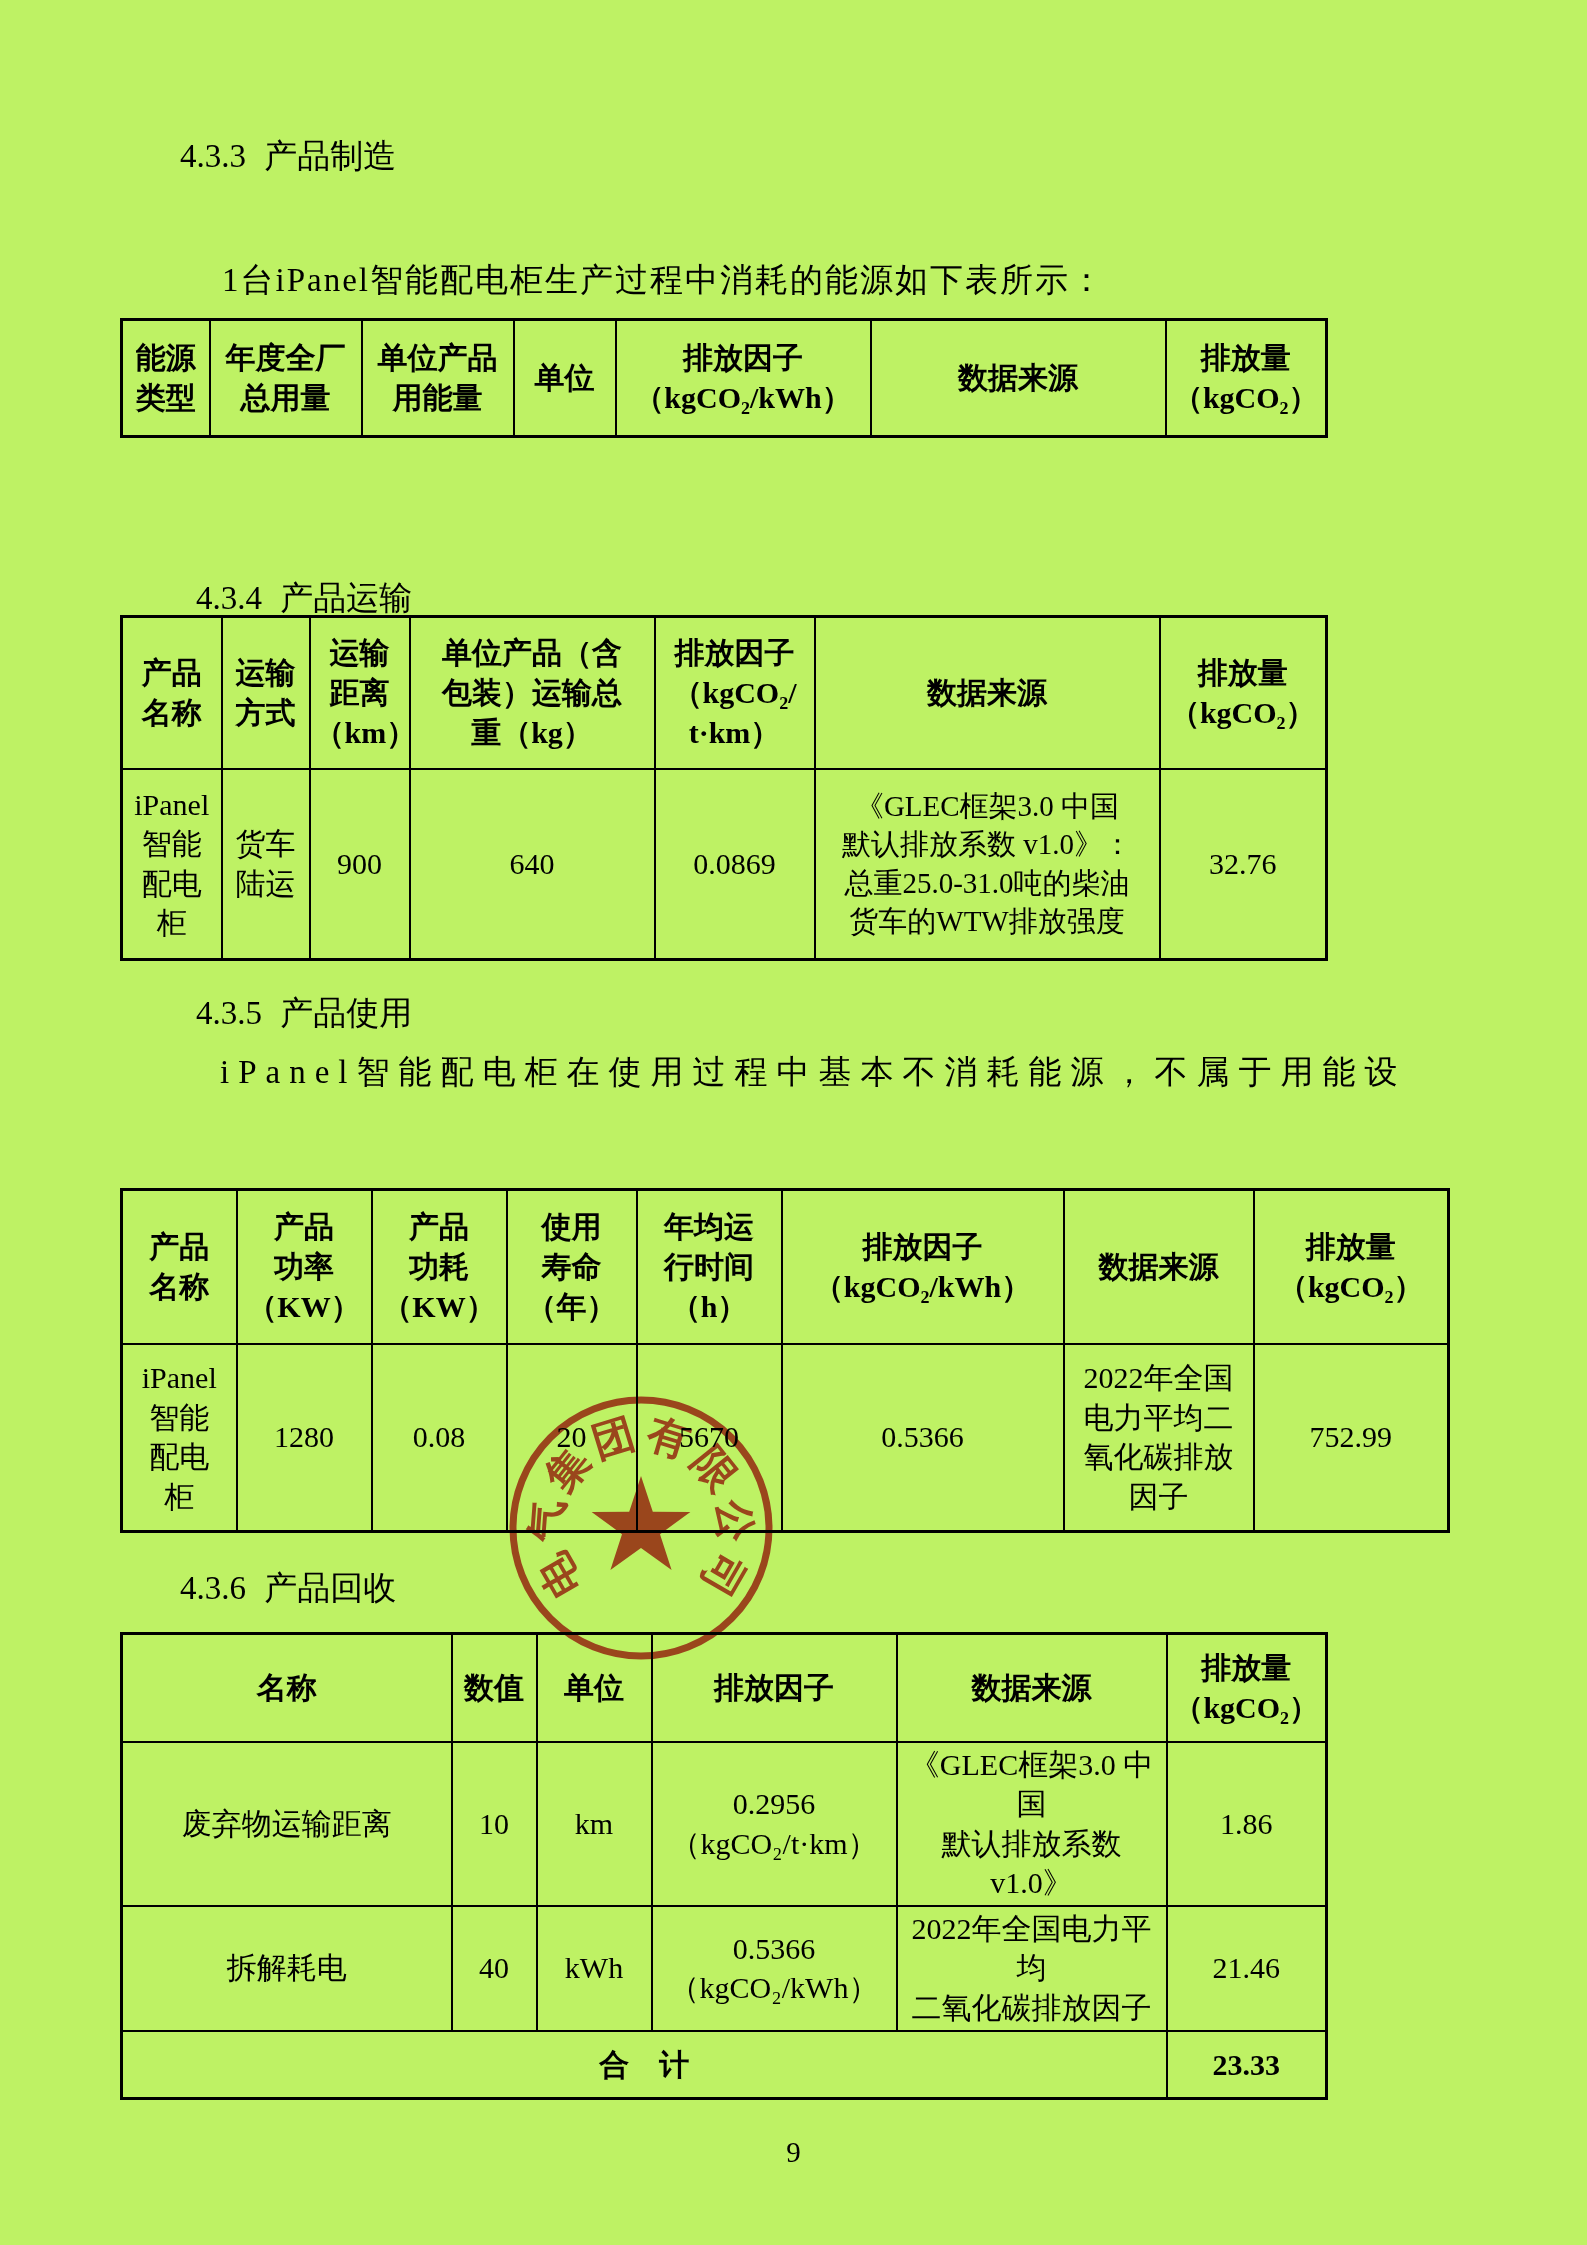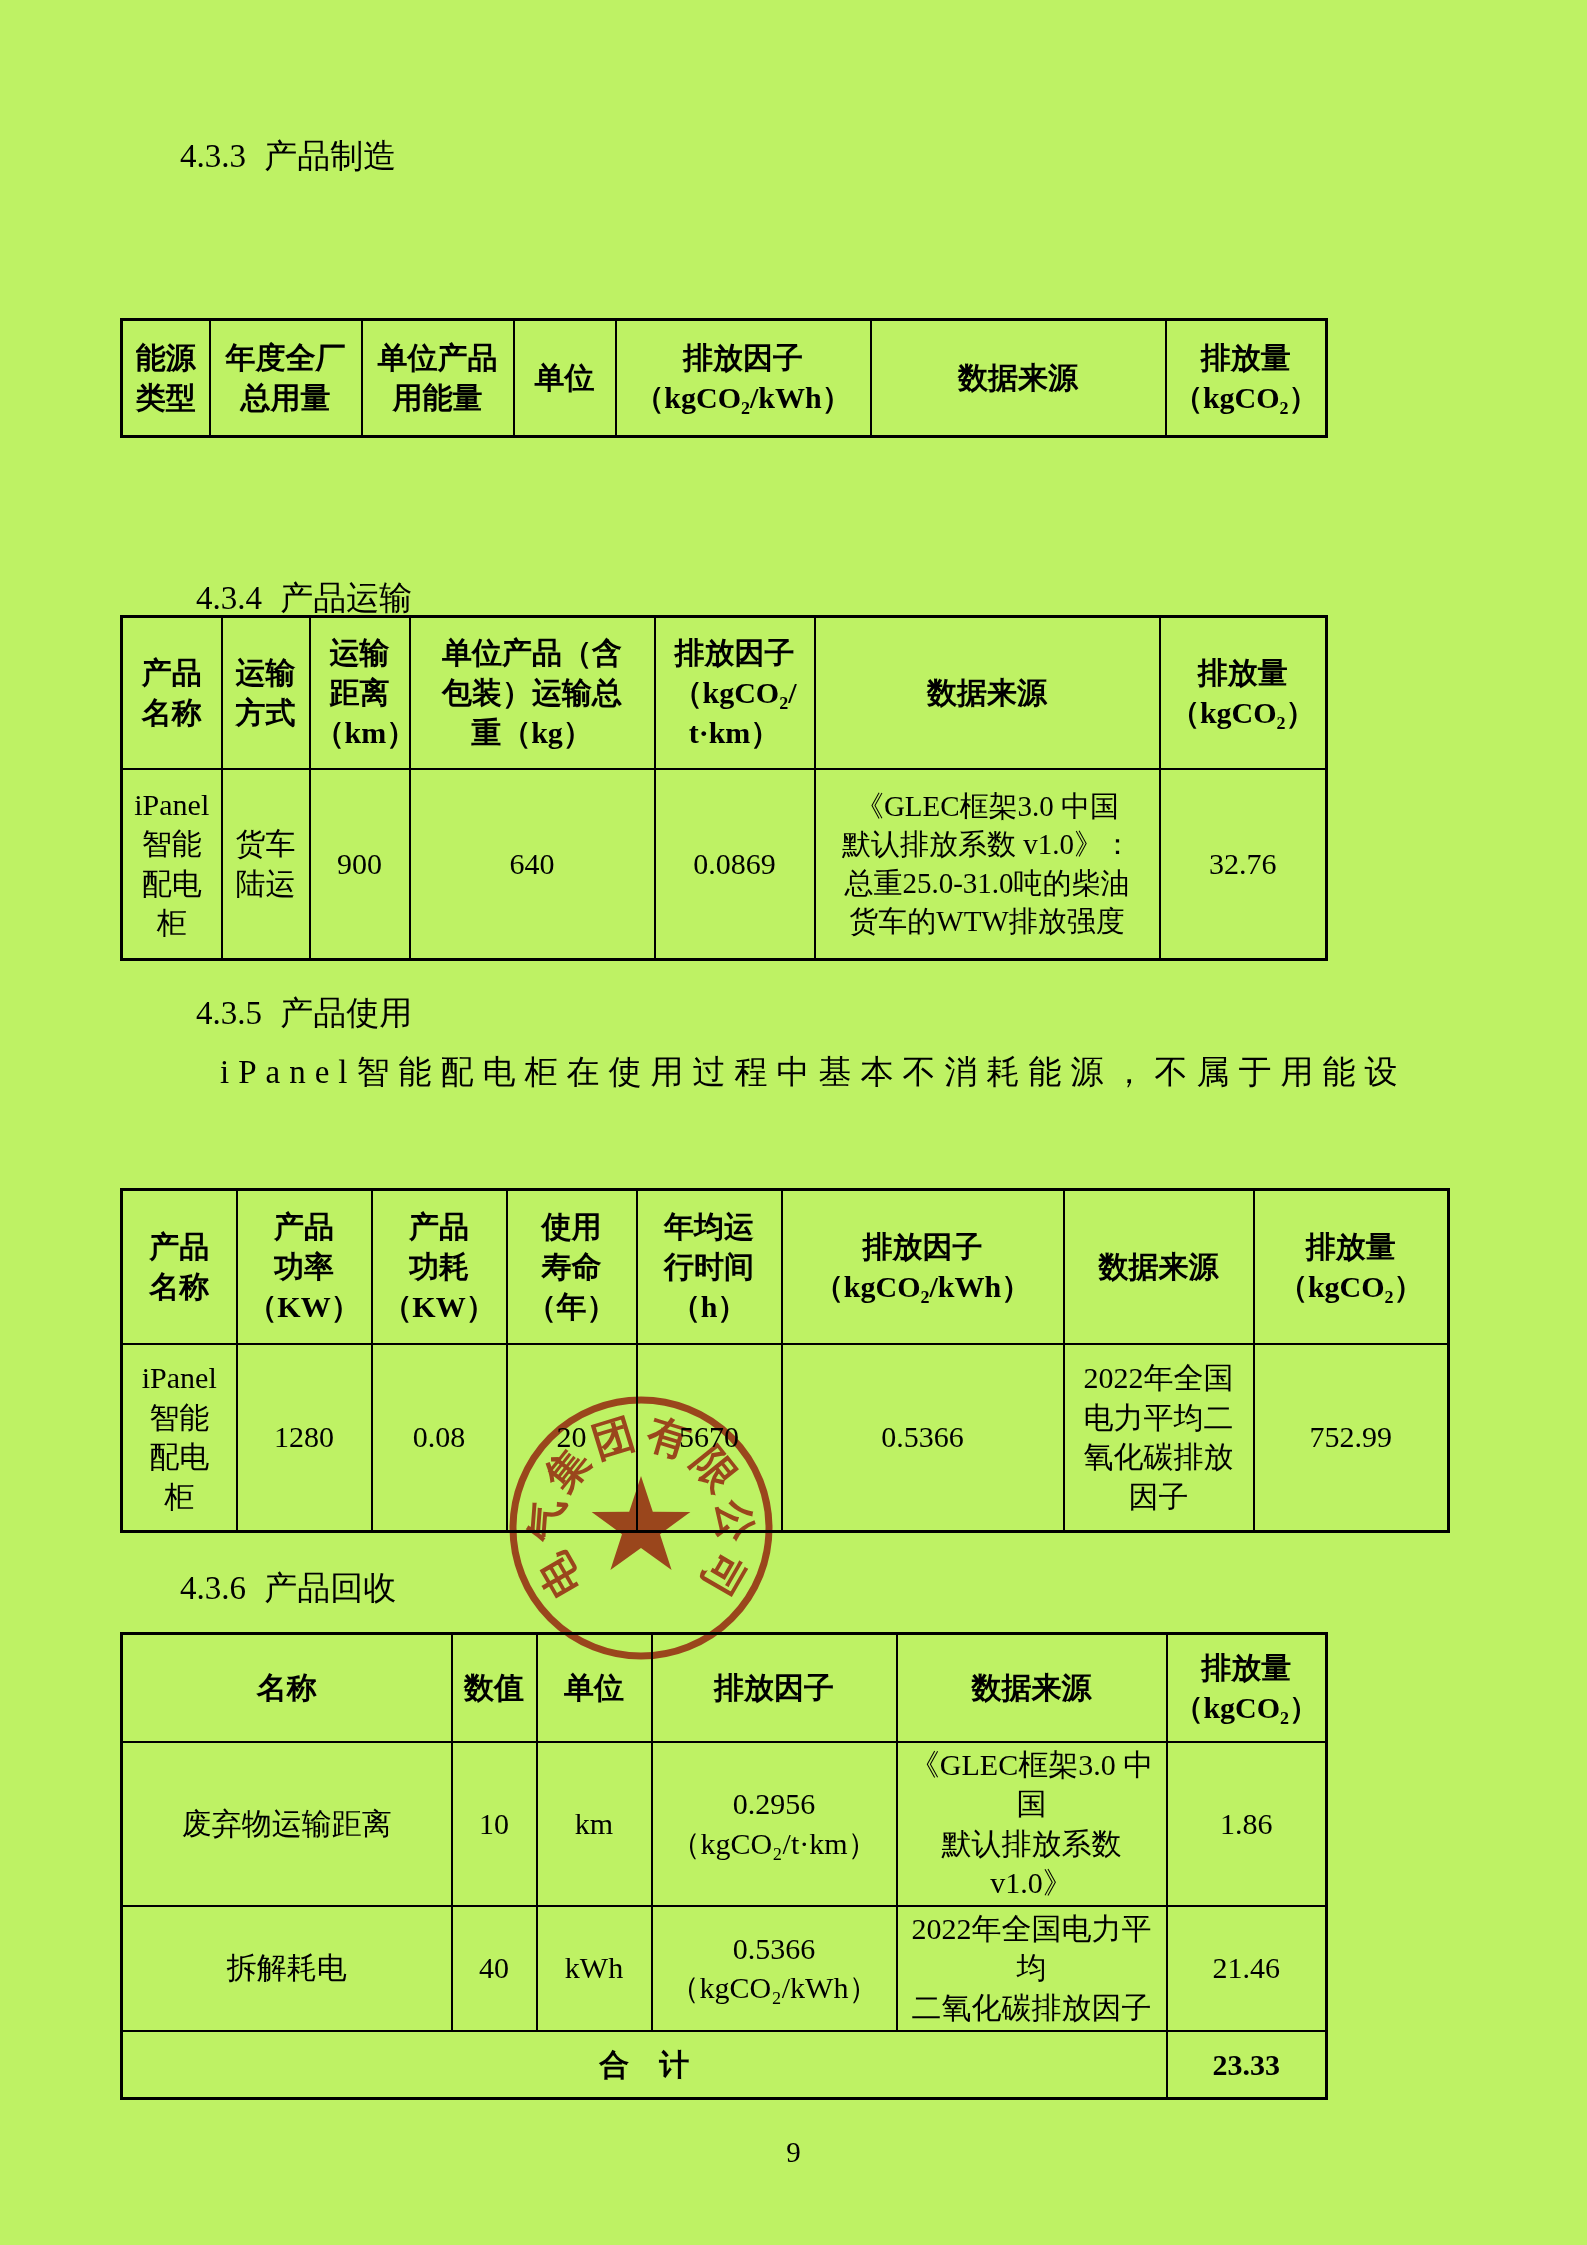--- a/index.html
+++ b/index.html
@@ -26,6 +26,7 @@
 
   <div class="heading" style="left:180px;top:134px;">4.3.3 产品制造</div>
 
+  <div class="para norm" style="left:222px;top:258px;">1台iPanel智能配电柜生产过程中消耗的能源如下表所示：</div>
 
   <table class="doc" style="left:120px;top:318px;width:1205px;padding-left:41px;">
     <colgroup>

